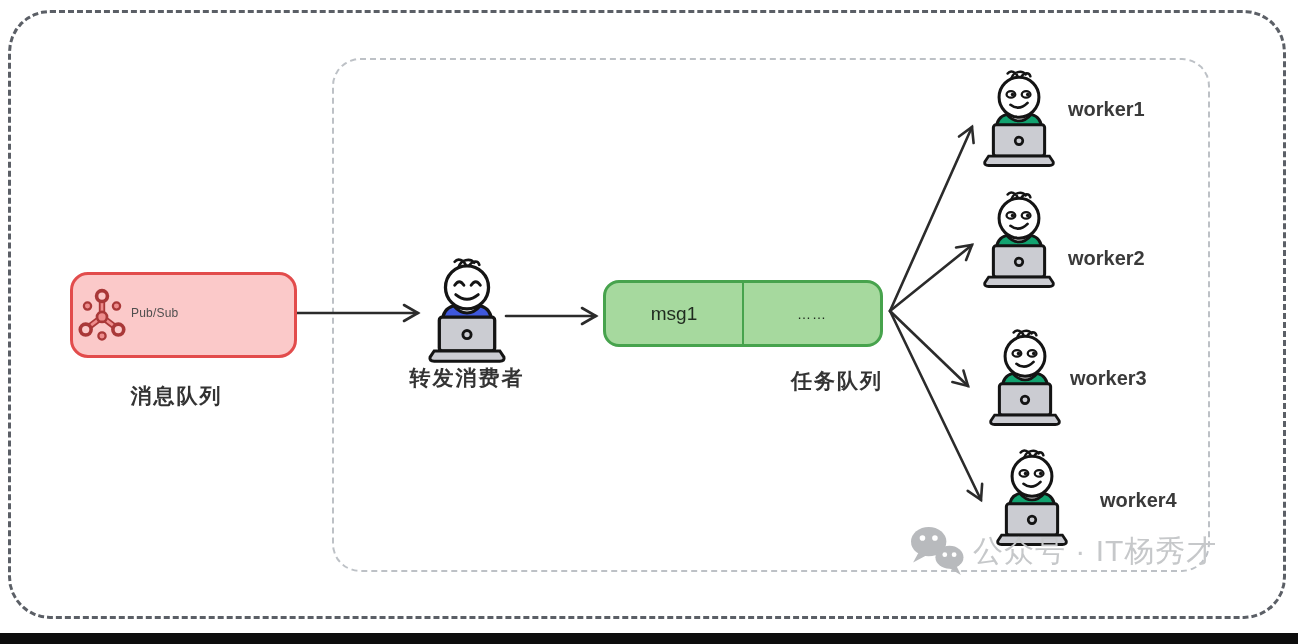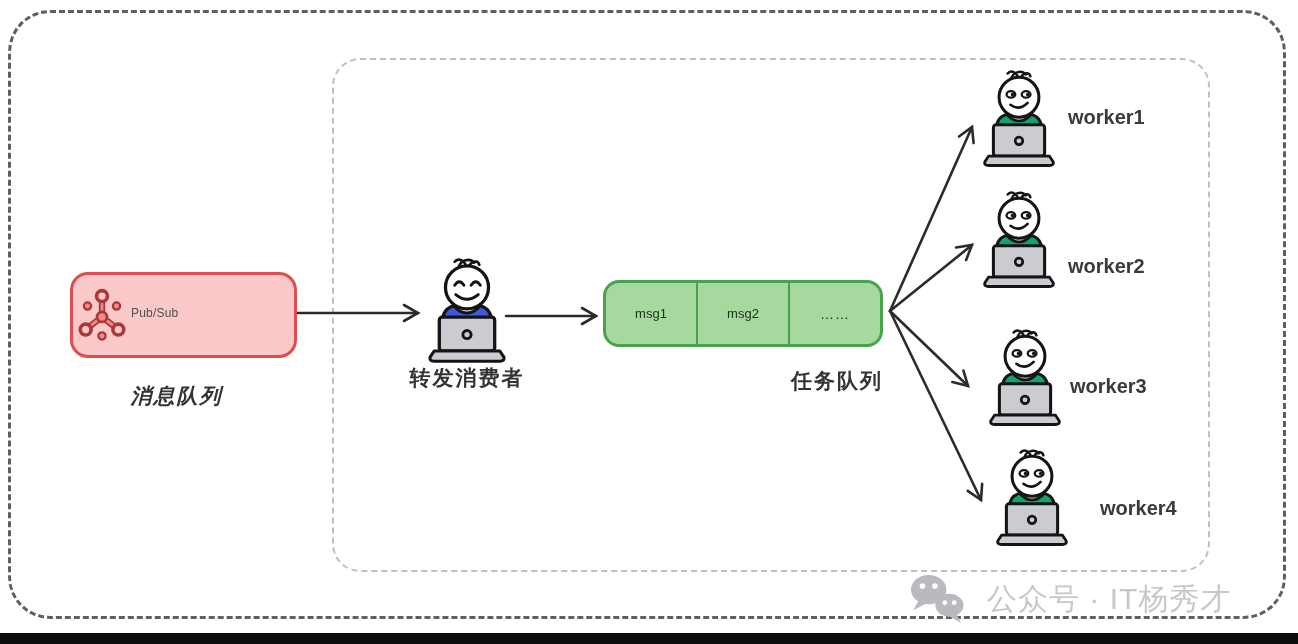--- a/index.html
+++ b/index.html
@@ -48,7 +48,7 @@
   .tq-cell.dots{font-size:14px;letter-spacing:1px;}
   
   .worker-label{
-    font-size:20px;font-weight:700;color:#3a3a3a;width:120px;margin-top:8px;
+    font-size:20px;font-weight:700;color:#3a3a3a;width:120px;
   }
   
   .watermark{

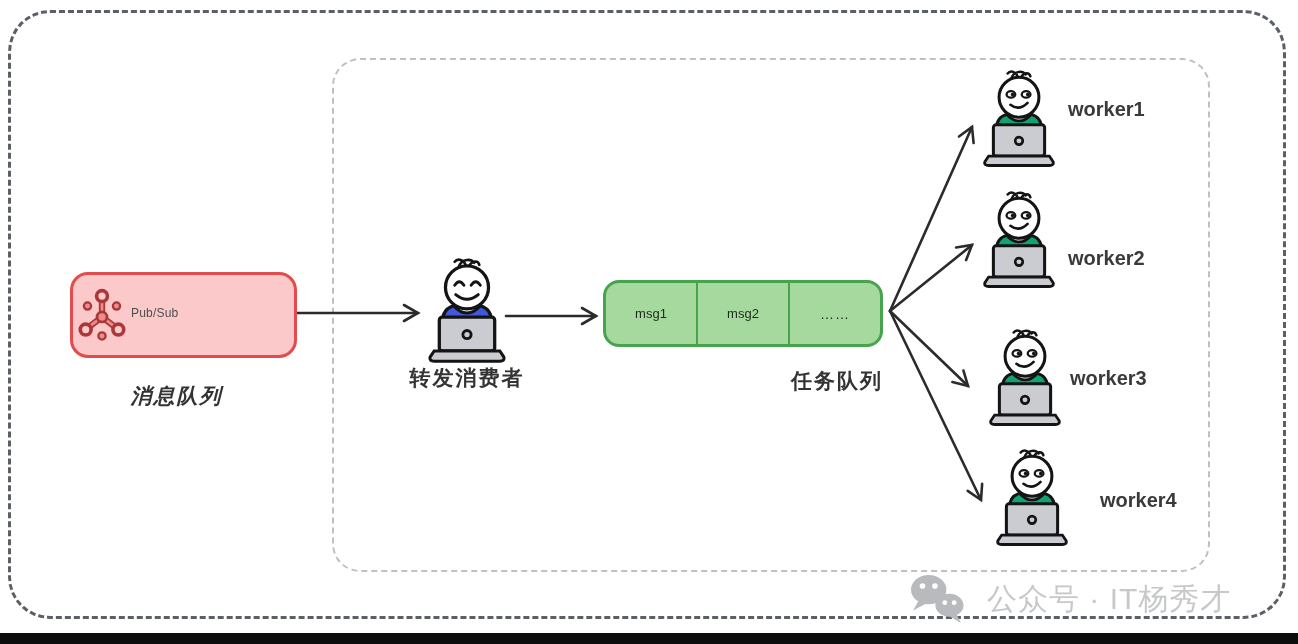--- a/index.html
+++ b/index.html
@@ -42,7 +42,7 @@
   }
   .tq-cell{
     flex:1;display:flex;align-items:center;justify-content:center;
-    font-size:13px;color:#1f2a1f;border-right:2px solid #47a34d;
+    font-size:19px;color:#1f2a1f;border-right:2px solid #47a34d;
   }
   .tq-cell:last-child{border-right:none;}
   .tq-cell.dots{font-size:14px;letter-spacing:1px;}

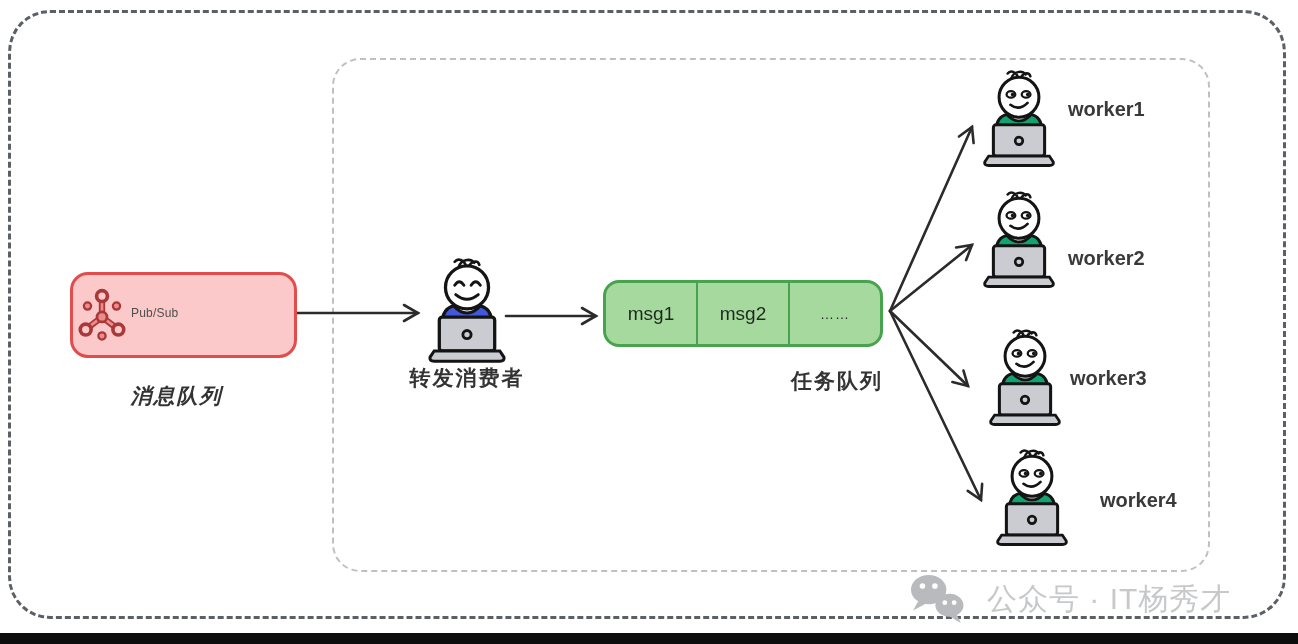--- a/index.html
+++ b/index.html
@@ -117,7 +117,6 @@
 
 <div class="abs task-queue">
   <div class="tq-cell">msg1</div>
-  <div class="tq-cell">msg2</div>
   <div class="tq-cell dots">……</div>
 </div>
 <div class="abs zh-label lbl-taskq">任务队列</div>

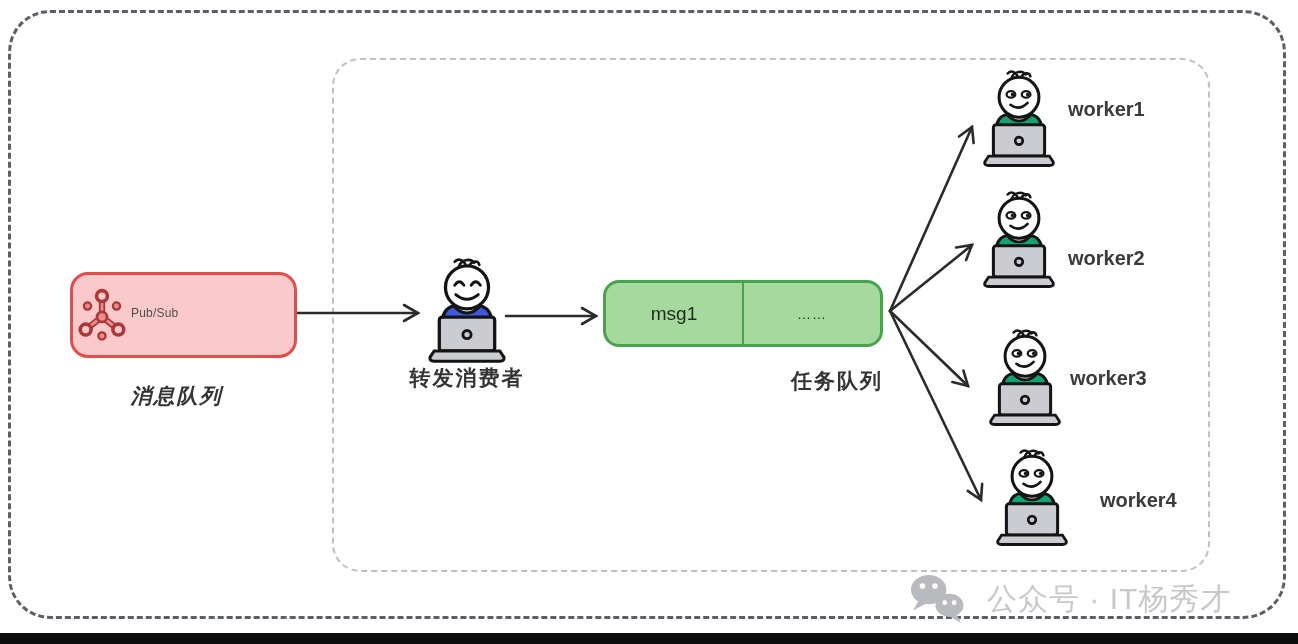--- a/index.html
+++ b/index.html
@@ -31,7 +31,7 @@
   .zh-label{
     font-size:21px;font-weight:700;color:#333;letter-spacing:2px;text-align:center;
   }
-  .lbl-mq{left:63px;top:382px;width:227px;font-style:italic;}
+  .lbl-mq{left:63px;top:382px;width:227px;}
   .lbl-consumer{left:382px;top:364px;width:170px;}
   .lbl-taskq{left:603px;top:367px;width:280px;text-align:right;}
   

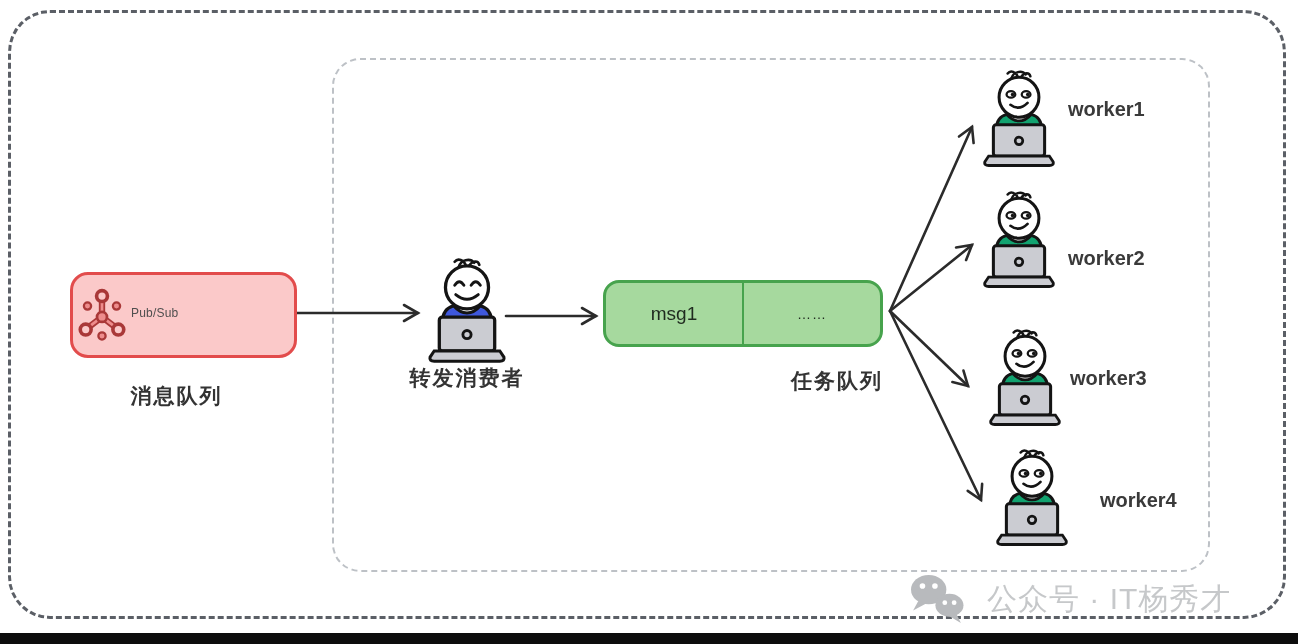--- a/index.html
+++ b/index.html
@@ -52,7 +52,7 @@
   }
   
   .watermark{
-    left:905px;top:572px;display:flex;align-items:center;gap:18px;
+    left:905px;top:524px;display:flex;align-items:center;gap:4px;
   }
   .watermark-text{font-size:30px;color:#c6c8ca;white-space:nowrap;letter-spacing:1px;}
   svg{display:block;}

